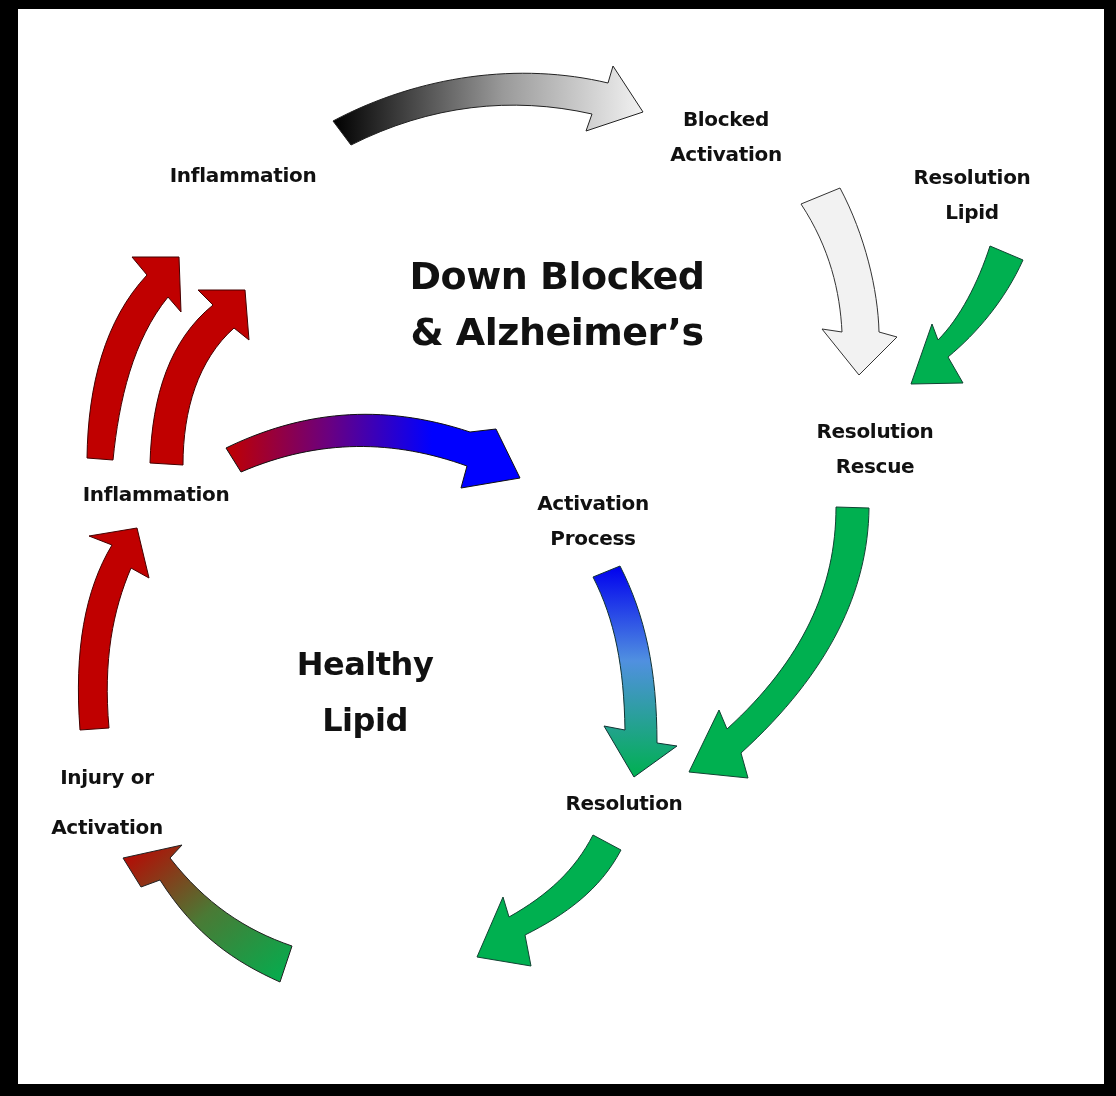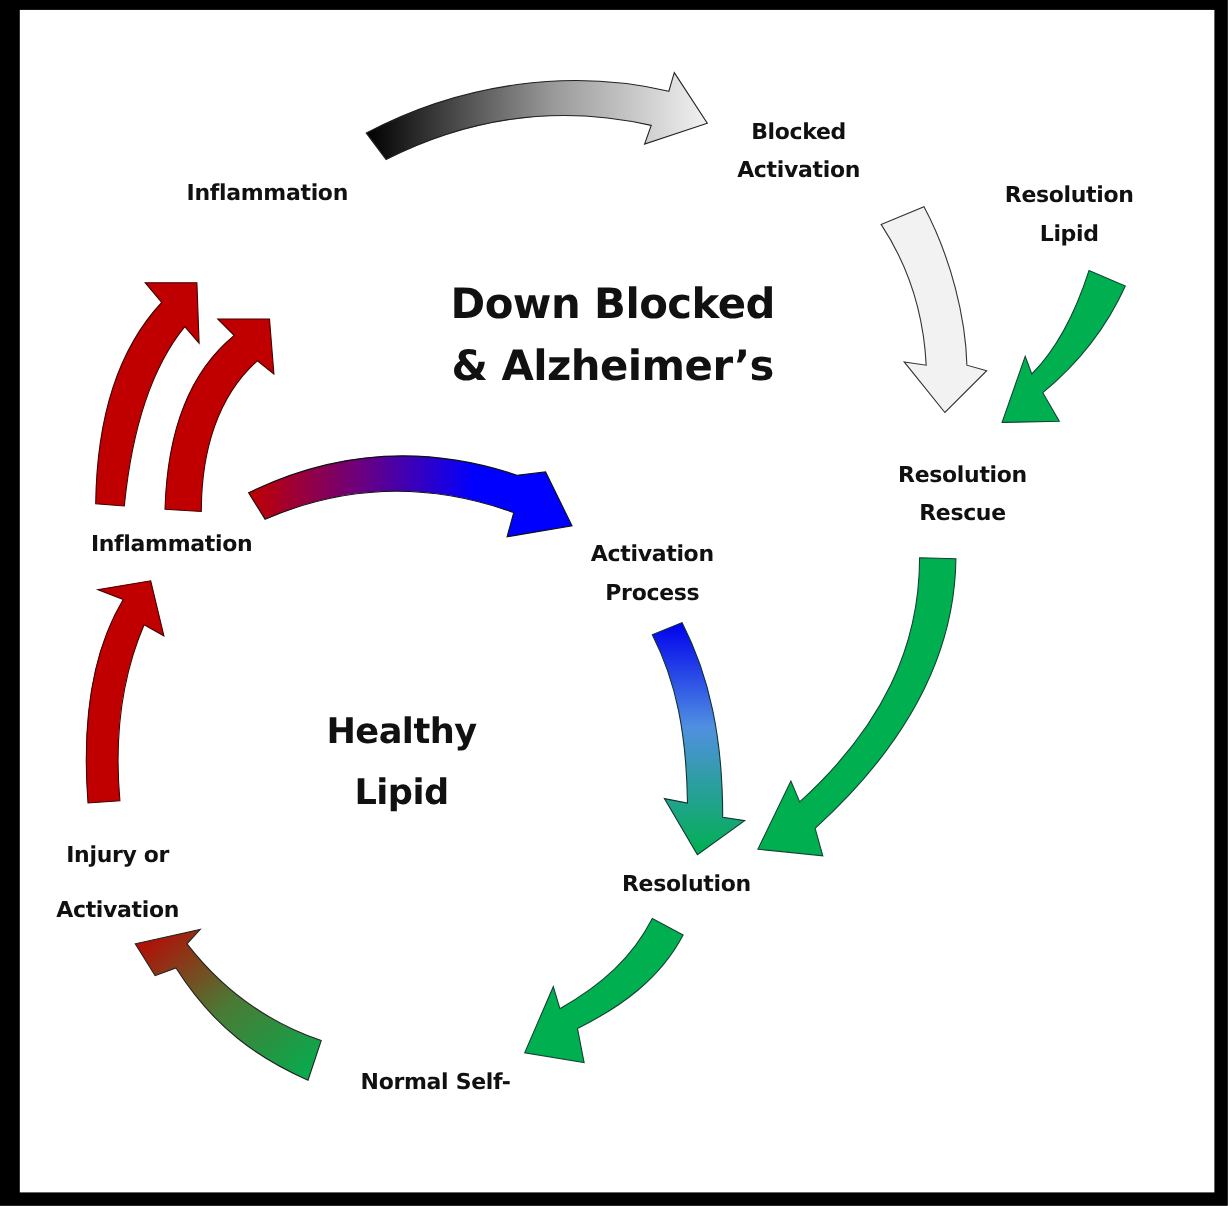--- a/index.html
+++ b/index.html
@@ -110,7 +110,6 @@
   <span class="line">Resolution</span>
 </div>
 <div class="lbl tight" style="left:396px; top:966px;">
-  <span class="line">Normal Self-</span>
 </div>
 <div class="lbl" style="left:107px; top:752px; line-height:50px;">
   <span class="line">Injury or</span>

